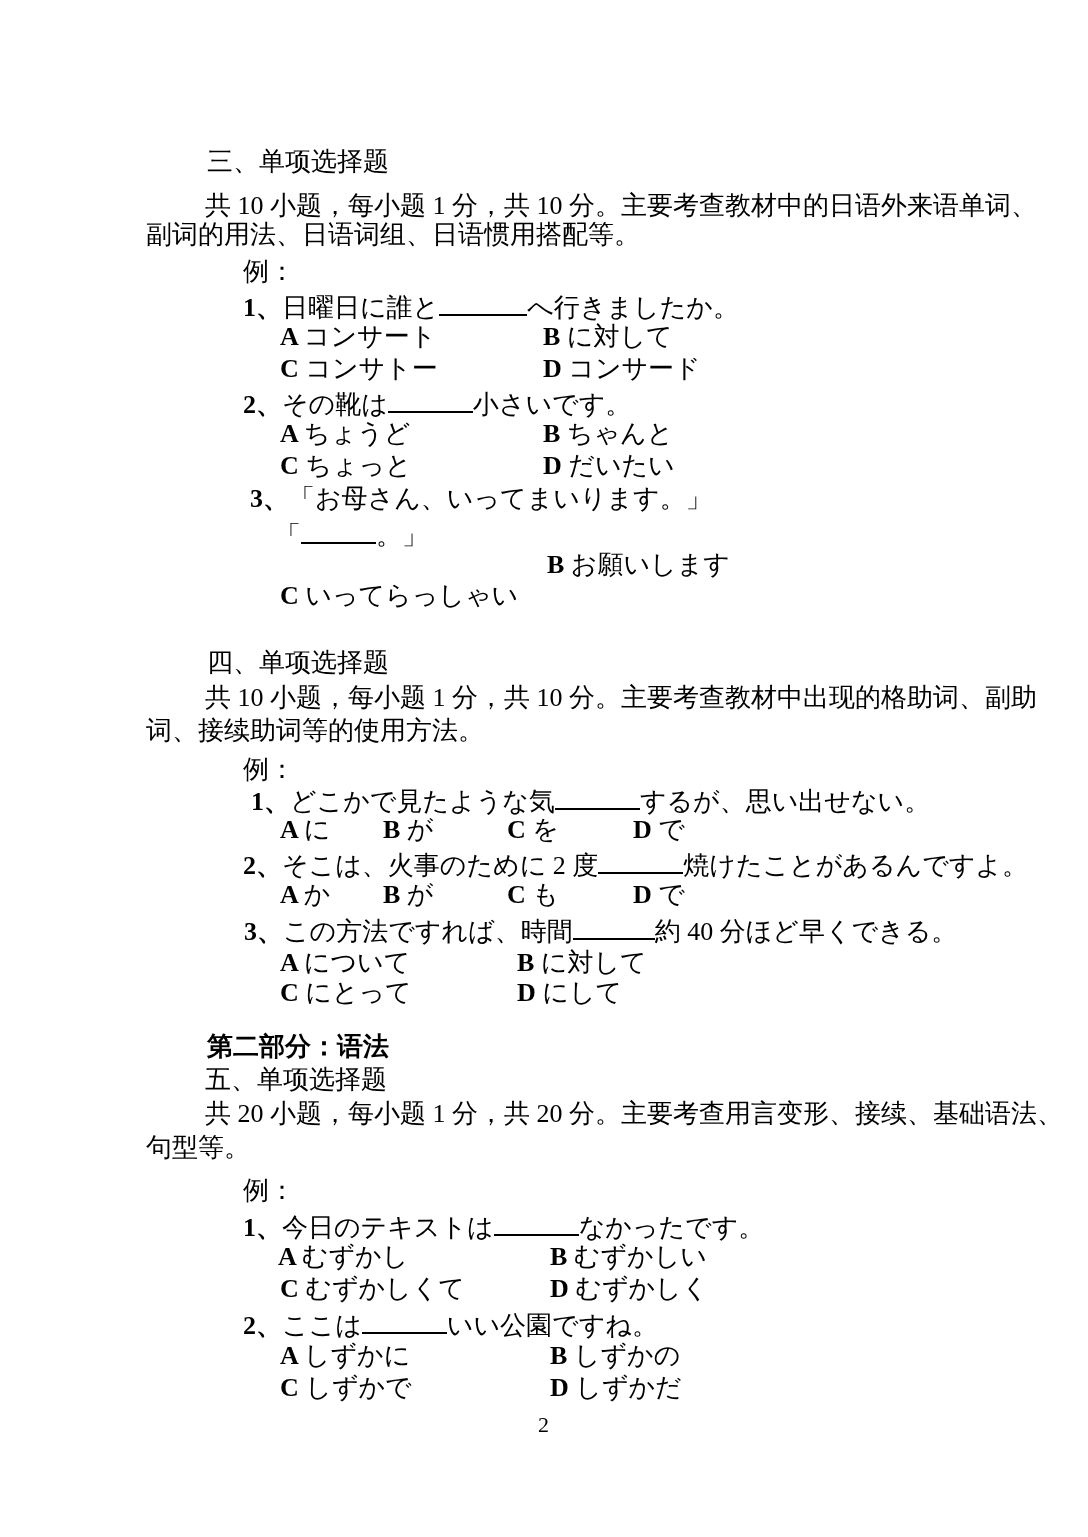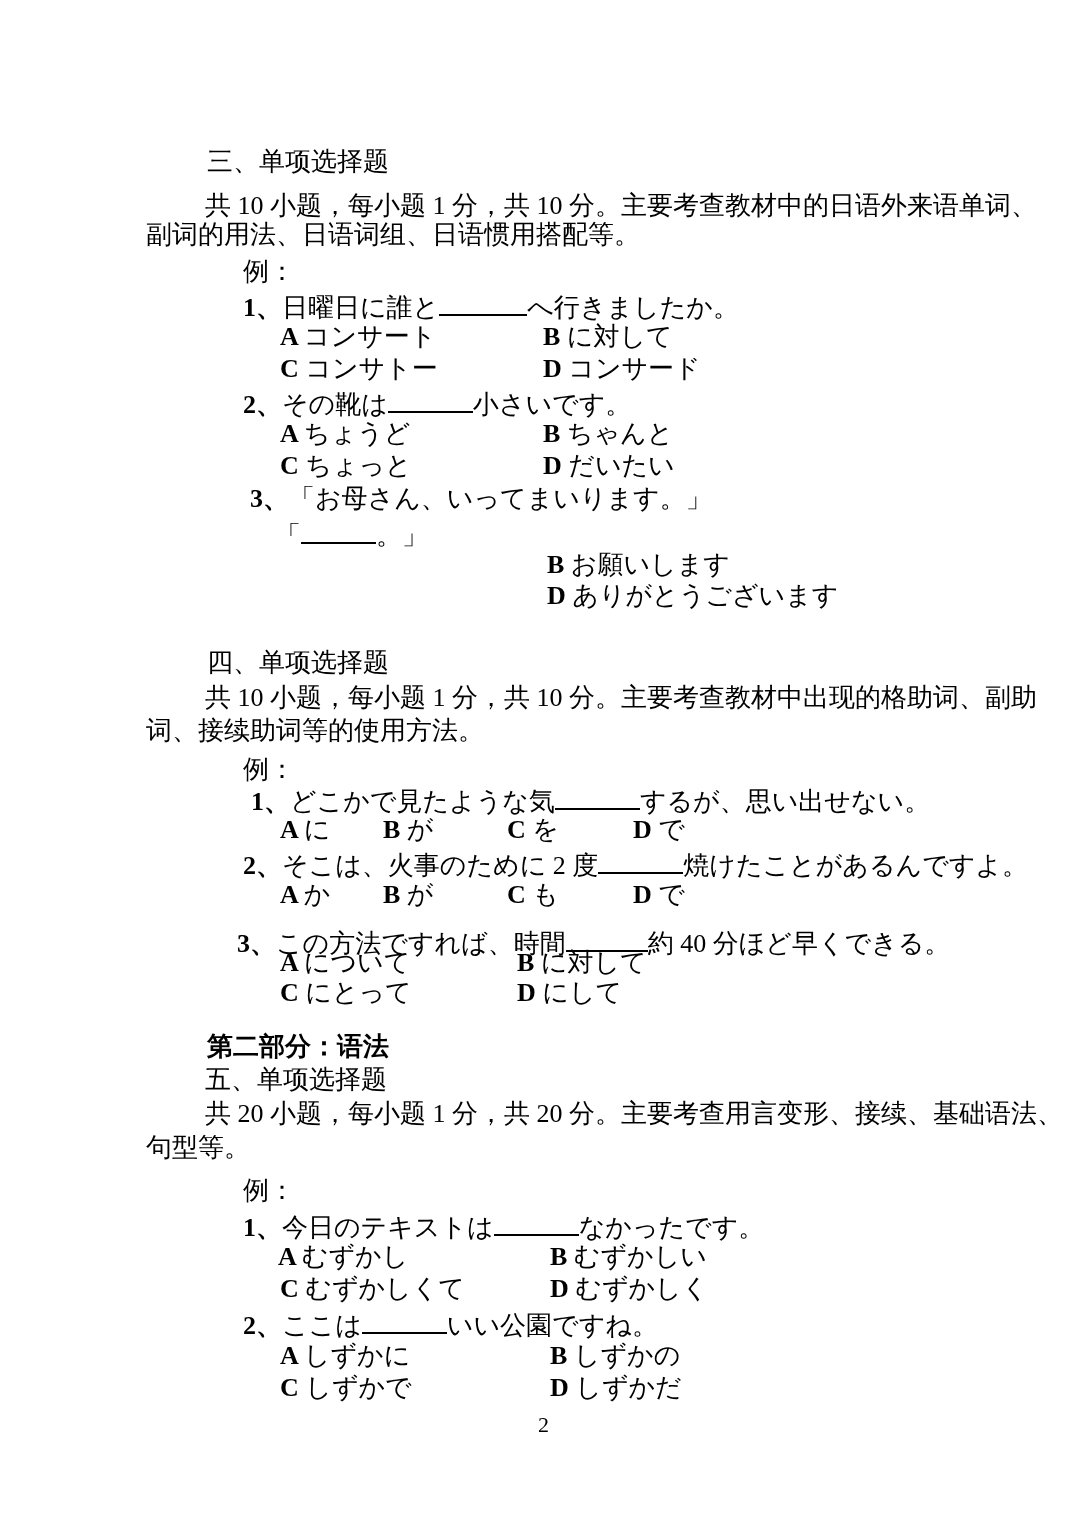--- a/index.html
+++ b/index.html
@@ -44,7 +44,7 @@
       <div class="line" style="top: 484px;"><span class="part" style="left: 250px;"><b>3、</b><span>「お母さん、いってまいります。」</span></span></div>
       <div class="line" style="top: 517px;"><span class="part" style="left: 275px;"><span>「</span><span class="blank" style="width: 75px;"></span><span>。」</span></span></div>
       <div class="line" style="top: 550px;"><span class="part" style="left: 547px;"><b>B </b><span>お願いします</span></span></div>
-      <div class="line" style="top: 581px;"><span class="part" style="left: 547px;"><b>D </b><span>ありがとうございます</span></span></div>
+      <div class="line" style="top: 581px;"><span class="part" style="left: 280px;"><b>C </b><span>いってらっしゃい</span></span><span class="part" style="left: 547px;"><b>D </b><span>ありがとうございます</span></span></div>
       <div class="line" style="top: 648px;"><span class="part" style="left: 207px;"><span>四、单项选择题</span></span></div>
       <div class="line" style="top: 683px;"><span class="part" style="left: 205px;"><span>共 10 小题，每小题 1 分，共 10 分。主要考查教材中出现的格助词、副助</span></span></div>
       <div class="line" style="top: 716px;"><span class="part" style="left: 146px;"><span>词、接续助词等的使用方法。</span></span></div>

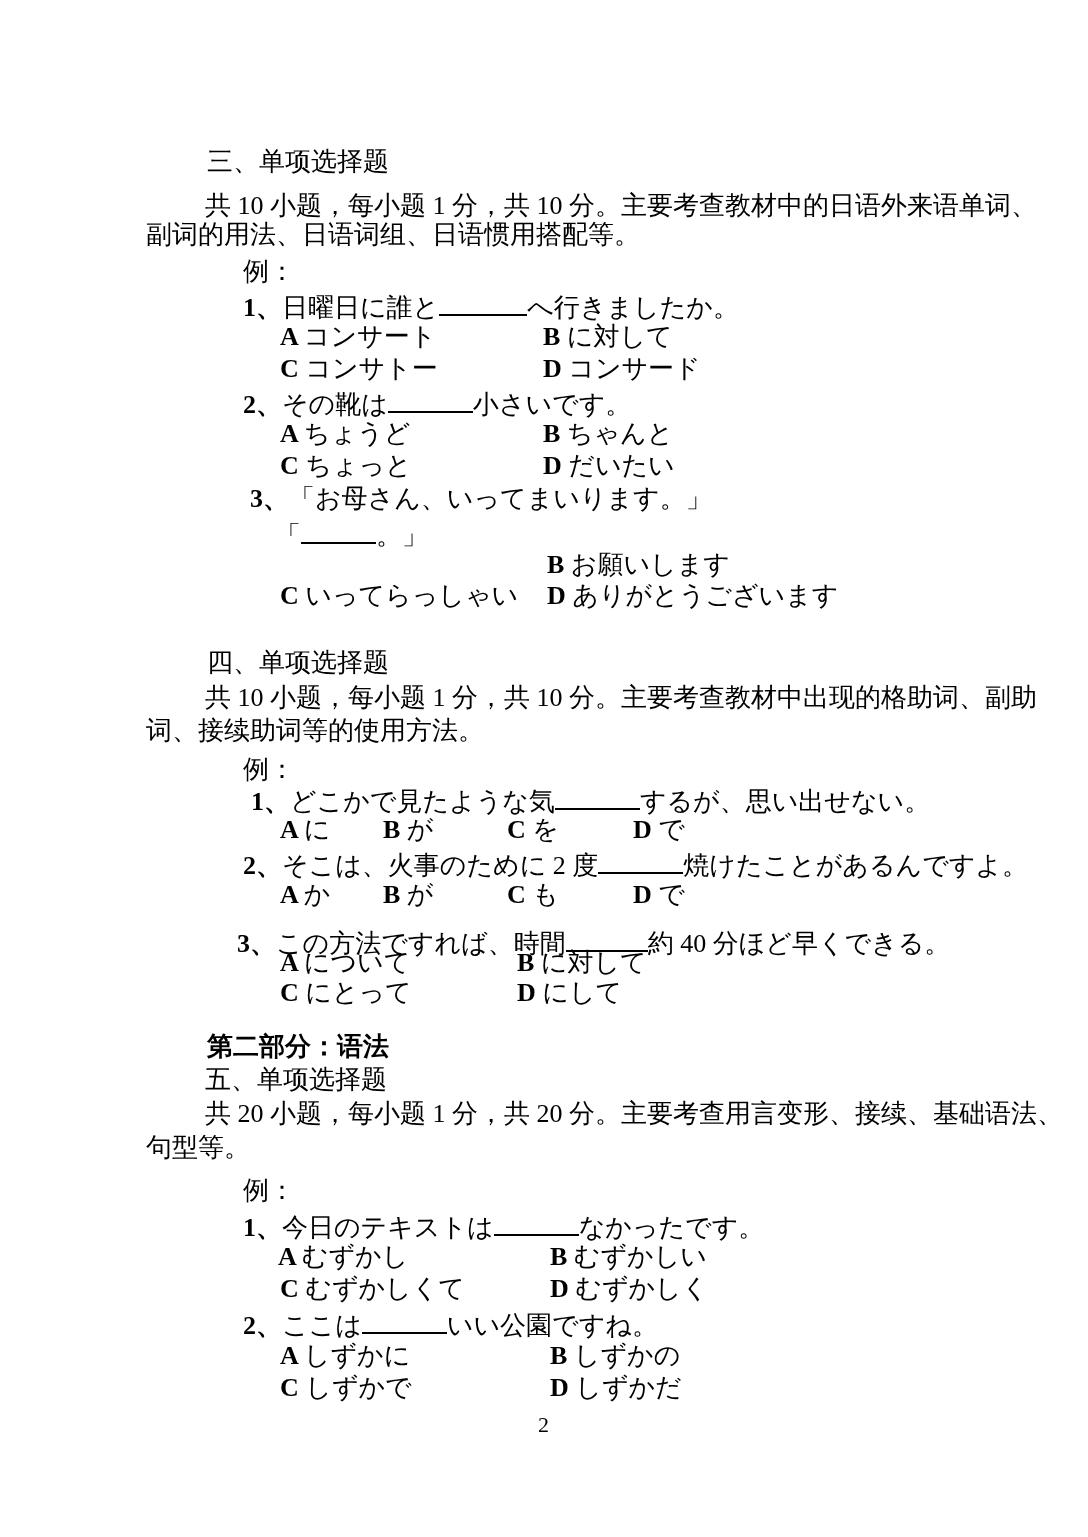--- a/index.html
+++ b/index.html
@@ -44,7 +44,7 @@
       <div class="line" style="top: 484px;"><span class="part" style="left: 250px;"><b>3、</b><span>「お母さん、いってまいります。」</span></span></div>
       <div class="line" style="top: 517px;"><span class="part" style="left: 275px;"><span>「</span><span class="blank" style="width: 75px;"></span><span>。」</span></span></div>
       <div class="line" style="top: 550px;"><span class="part" style="left: 547px;"><b>B </b><span>お願いします</span></span></div>
-      <div class="line" style="top: 581px;"><span class="part" style="left: 280px;"><b>C </b><span>いってらっしゃい</span></span><span class="part" style="left: 547px;"><b>D </b><span>ありがとうございます</span></span></div>
+      <div class="line" style="top: 581px;"><span class="part" style="left: 280px;"><b>C </b><span>いってらっしゃい</span></span></div>
       <div class="line" style="top: 648px;"><span class="part" style="left: 207px;"><span>四、单项选择题</span></span></div>
       <div class="line" style="top: 683px;"><span class="part" style="left: 205px;"><span>共 10 小题，每小题 1 分，共 10 分。主要考查教材中出现的格助词、副助</span></span></div>
       <div class="line" style="top: 716px;"><span class="part" style="left: 146px;"><span>词、接续助词等的使用方法。</span></span></div>

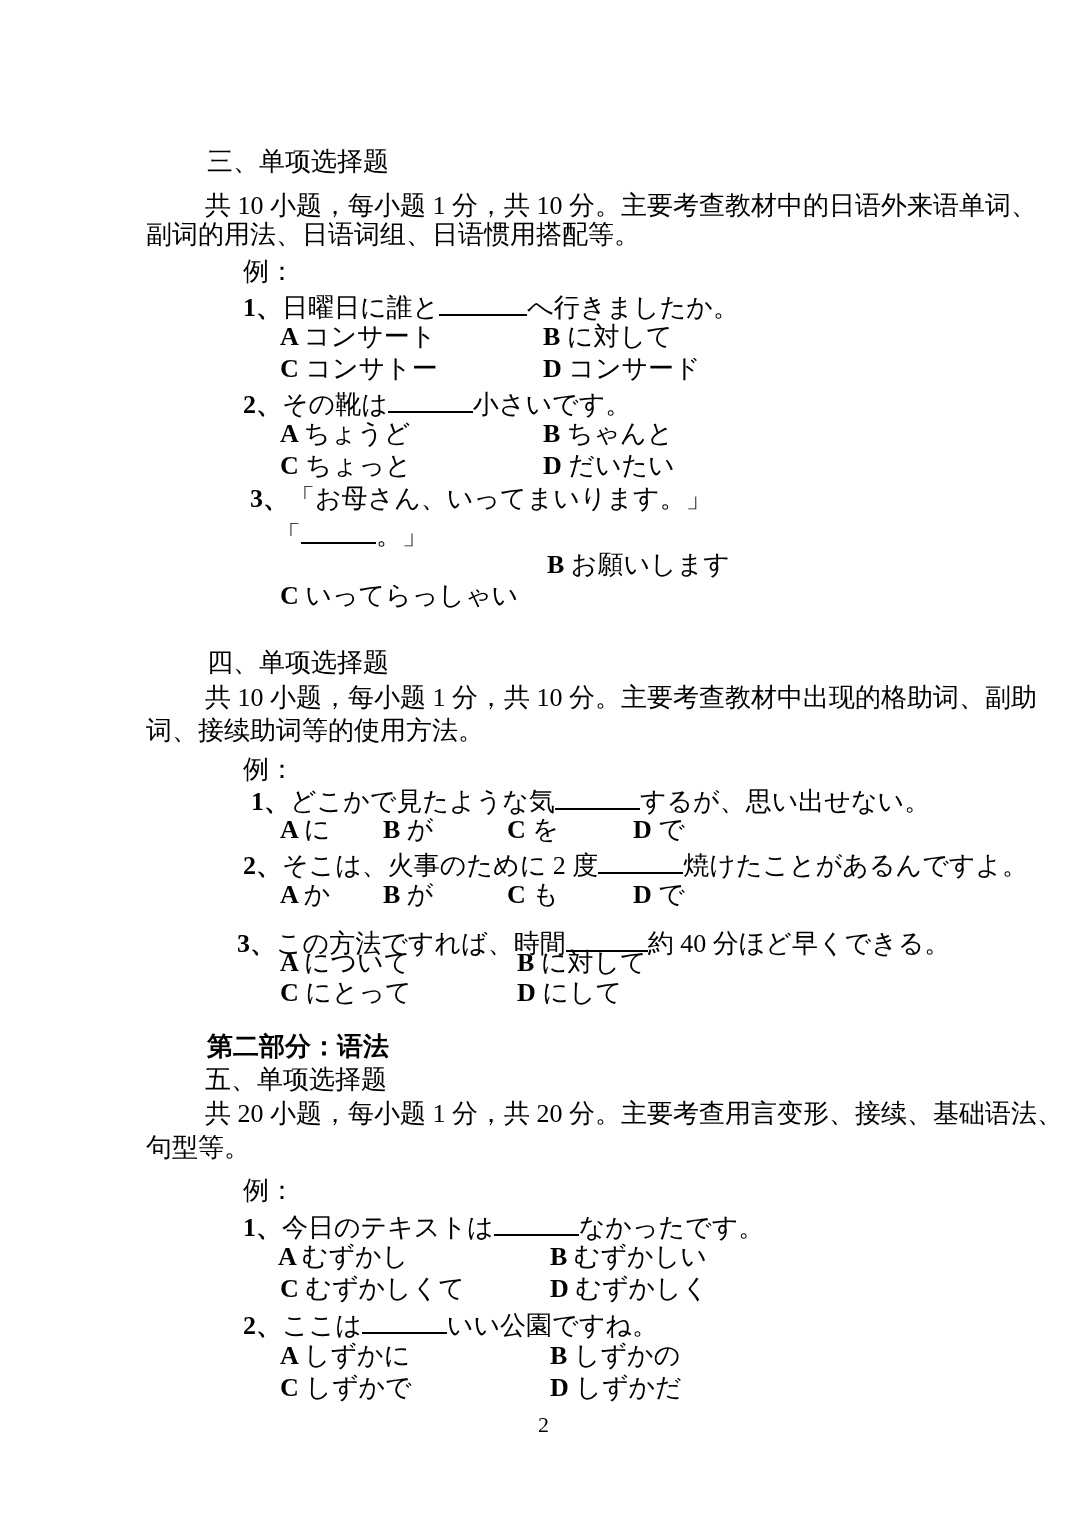--- a/index.html
+++ b/index.html
@@ -53,7 +53,7 @@
       <div class="line" style="top: 815px;"><span class="part" style="left: 280px;"><b>A </b><span>に</span></span><span class="part" style="left: 383px;"><b>B </b><span>が</span></span><span class="part" style="left: 507px;"><b>C </b><span>を</span></span><span class="part" style="left: 633px;"><b>D </b><span>で</span></span></div>
       <div class="line" style="top: 847px;"><span class="part" style="left: 243px;"><b>2、</b><span>そこは、火事のために 2 度</span><span class="blank" style="width: 85px;"></span><span>焼けたことがあるんですよ。</span></span></div>
       <div class="line" style="top: 880px;"><span class="part" style="left: 280px;"><b>A </b><span>か</span></span><span class="part" style="left: 383px;"><b>B </b><span>が</span></span><span class="part" style="left: 507px;"><b>C </b><span>も</span></span><span class="part" style="left: 633px;"><b>D </b><span>で</span></span></div>
-      <div class="line" style="top: 913px;"><span class="part" style="left: 237px; margin-top: 12px;"><b>3、</b><span>この方法ですれば、時間</span><span class="blank" style="width: 82px;"></span><span>約 40 分ほど早くできる。</span></span></div>
+      <div class="line" style="top: 913px;"><span class="part" style="left: 244px;"><b>3、</b><span>この方法ですれば、時間</span><span class="blank" style="width: 82px;"></span><span>約 40 分ほど早くできる。</span></span></div>
       <div class="line" style="top: 948px;"><span class="part" style="left: 280px;"><b>A </b><span>について</span></span><span class="part" style="left: 517px;"><b>B </b><span>に対して</span></span></div>
       <div class="line" style="top: 978px;"><span class="part" style="left: 280px;"><b>C </b><span>にとって</span></span><span class="part" style="left: 517px;"><b>D </b><span>にして</span></span></div>
       <div class="line bold" style="top: 1032px;"><span class="part" style="left: 207px;"><span>第二部分：语法</span></span></div>

